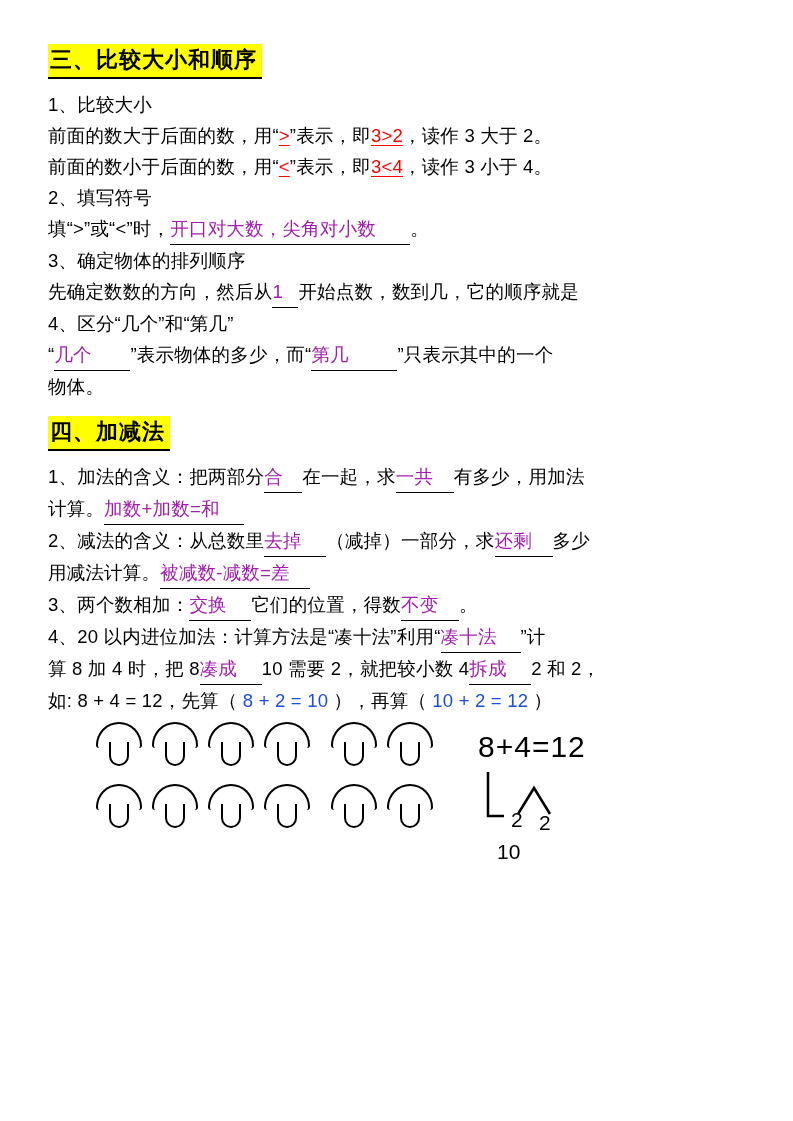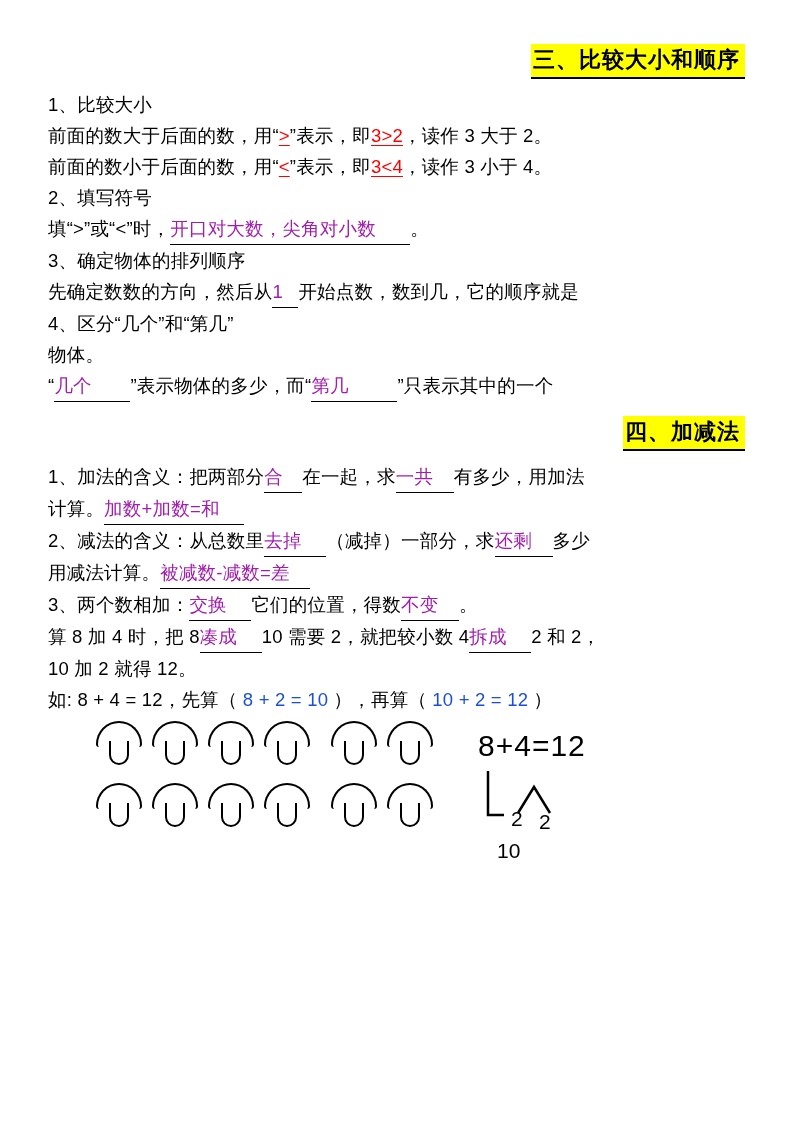--- a/index.html
+++ b/index.html
@@ -37,7 +37,6 @@
   .heading-wrap {
     margin-top: 4px;
     margin-bottom: 6px;
-    text-align: right;
   }
   .heading-wrap.second {
     margin-top: 14px;

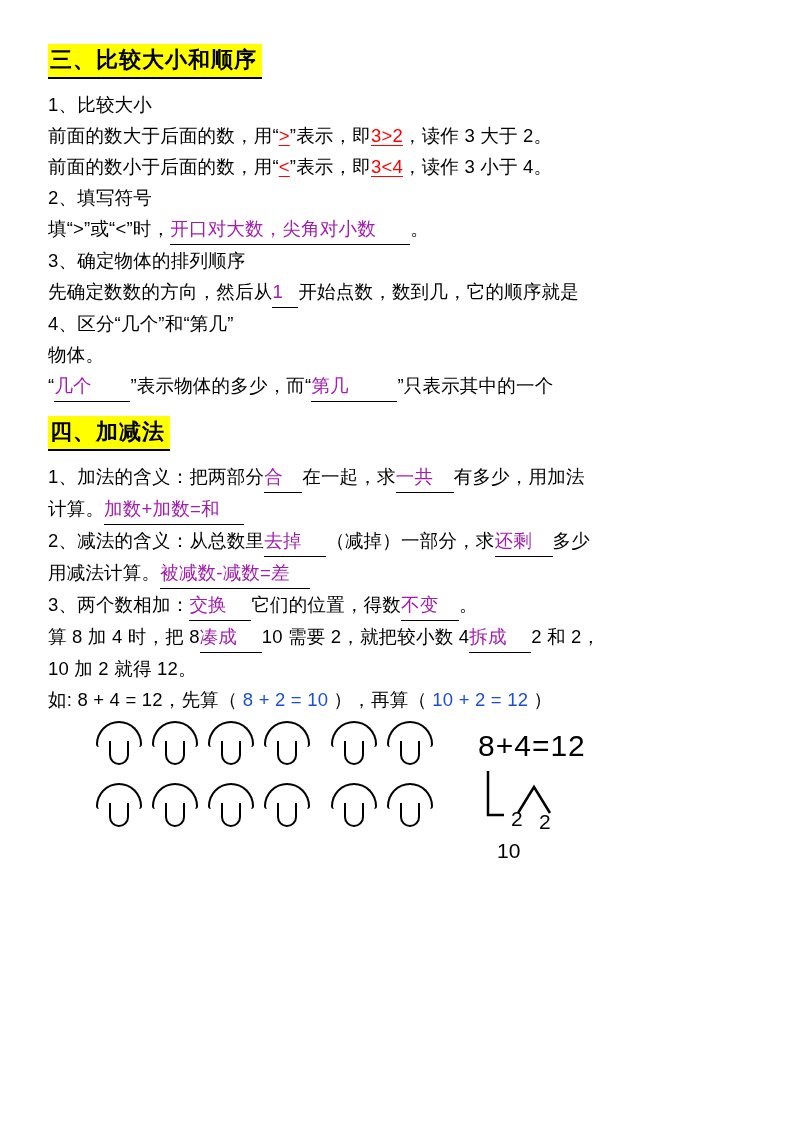--- a/index.html
+++ b/index.html
@@ -153,8 +153,8 @@
       <p class="line"><span>3、确定物体的排列顺序</span></p>
       <p class="line"><span>先确定数数的方向，然后从</span><span class="blank" style="min-width: 26px;">1</span><span>开始点数，数到几，它的顺序就是</span></p>
       <p class="line"><span>4、区分“几个”和“第几”</span></p>
+      <p class="line"><span>“</span><span class="blank" style="min-width: 76px;">几个</span><span>”表示物体的多少，而“</span><span class="blank" style="min-width: 86px;">第几</span><span>”只表示其中的一个</span></p>
       <p class="line"><span>物体。</span></p>
-      <p class="line"><span>“</span><span class="blank" style="min-width: 76px;">几个</span><span>”表示物体的多少，而“</span><span class="blank" style="min-width: 86px;">第几</span><span>”只表示其中的一个</span></p>
     </div>
 
   <div class="heading-wrap second">

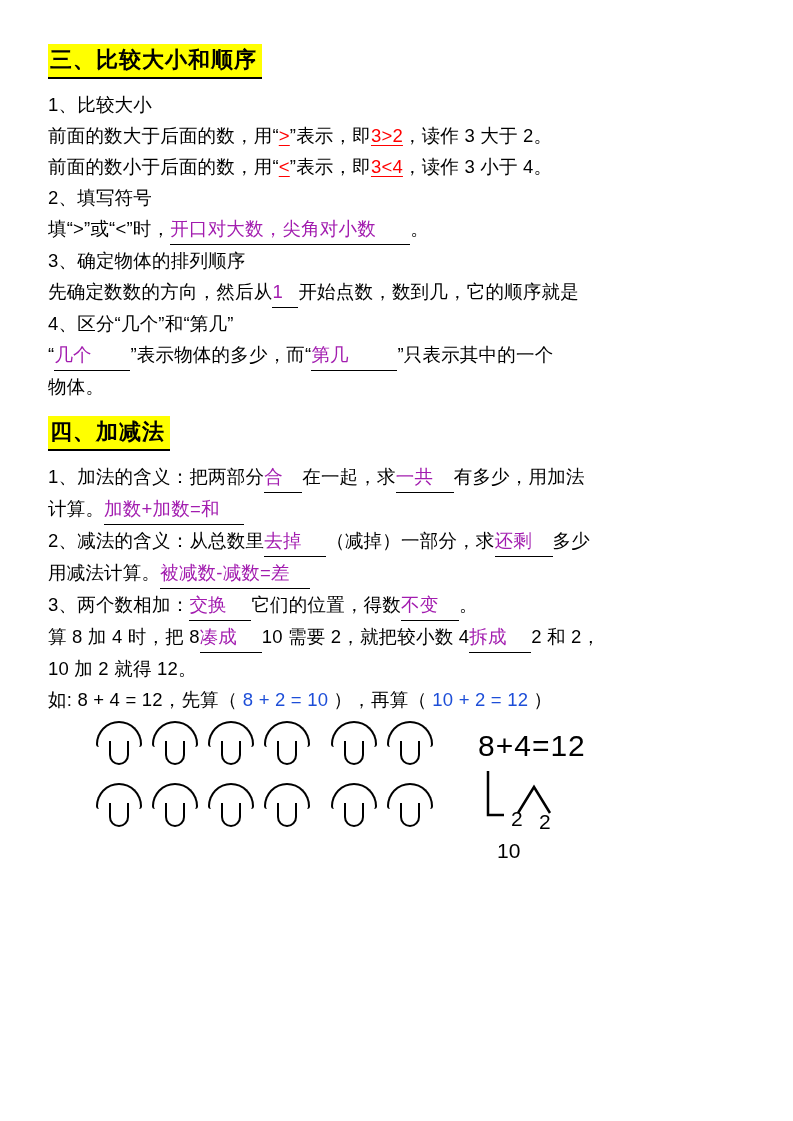--- a/index.html
+++ b/index.html
@@ -166,6 +166,7 @@
       <p class="line"><span>2、减法的含义：从总数里</span><span class="blank" style="min-width: 62px;">去掉</span><span>（减掉）一部分，求</span><span class="blank" style="min-width: 58px;">还剩</span><span>多少</span></p>
       <p class="line"><span>用减法计算。</span><span class="blank" style="min-width: 150px;">被减数-减数=差</span></p>
       <p class="line"><span>3、两个数相加：</span><span class="blank" style="min-width: 62px;">交换</span><span>它们的位置，得数</span><span class="blank" style="min-width: 58px;">不变</span><span>。</span></p>
+      <p class="line"><span>4、20 以内进位加法：计算方法是“凑十法”利用“</span><span class="blank" style="min-width: 80px;">凑十法</span><span>”计</span></p>
       <p class="line"><span>算 8 加 4 时，把 8</span><span class="blank" style="min-width: 62px;">凑成</span><span>10 需要 2，就把较小数 4</span><span class="blank" style="min-width: 62px;">拆成</span><span>2 和 2，</span></p>
       <p class="line"><span>10 加 2 就得 12。</span></p>
       <p class="line"><span>如: 8 + 4 = 12，先算（</span><span class="red"> 8 + 2 = 10 </span><span>），再算（</span><span class="red"> 10 + 2 = 12 </span><span>）</span></p>

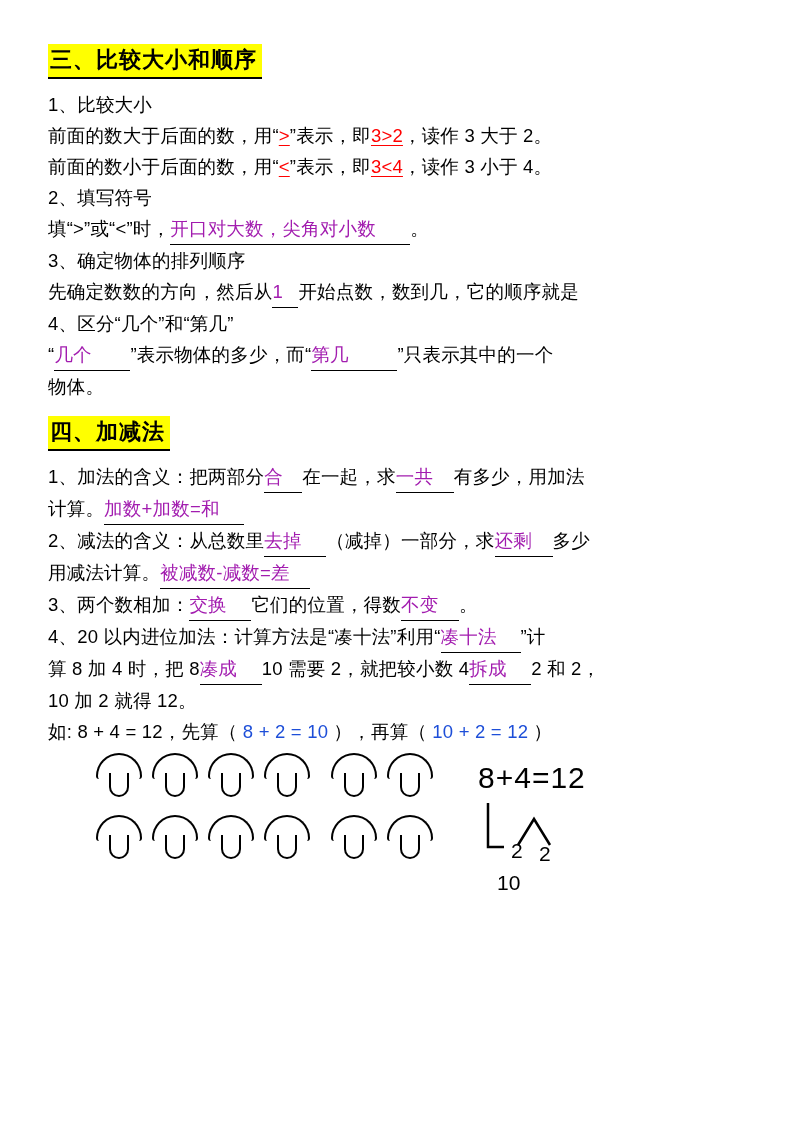--- a/index.html
+++ b/index.html
@@ -168,7 +168,6 @@
       <p class="line"><span>3、两个数相加：</span><span class="blank" style="min-width: 62px;">交换</span><span>它们的位置，得数</span><span class="blank" style="min-width: 58px;">不变</span><span>。</span></p>
       <p class="line"><span>4、20 以内进位加法：计算方法是“凑十法”利用“</span><span class="blank" style="min-width: 80px;">凑十法</span><span>”计</span></p>
       <p class="line"><span>算 8 加 4 时，把 8</span><span class="blank" style="min-width: 62px;">凑成</span><span>10 需要 2，就把较小数 4</span><span class="blank" style="min-width: 62px;">拆成</span><span>2 和 2，</span></p>
-      <p class="line"><span>10 加 2 就得 12。</span></p>
       <p class="line"><span>如: 8 + 4 = 12，先算（</span><span class="red"> 8 + 2 = 10 </span><span>），再算（</span><span class="red"> 10 + 2 = 12 </span><span>）</span></p>
     </div>
 

